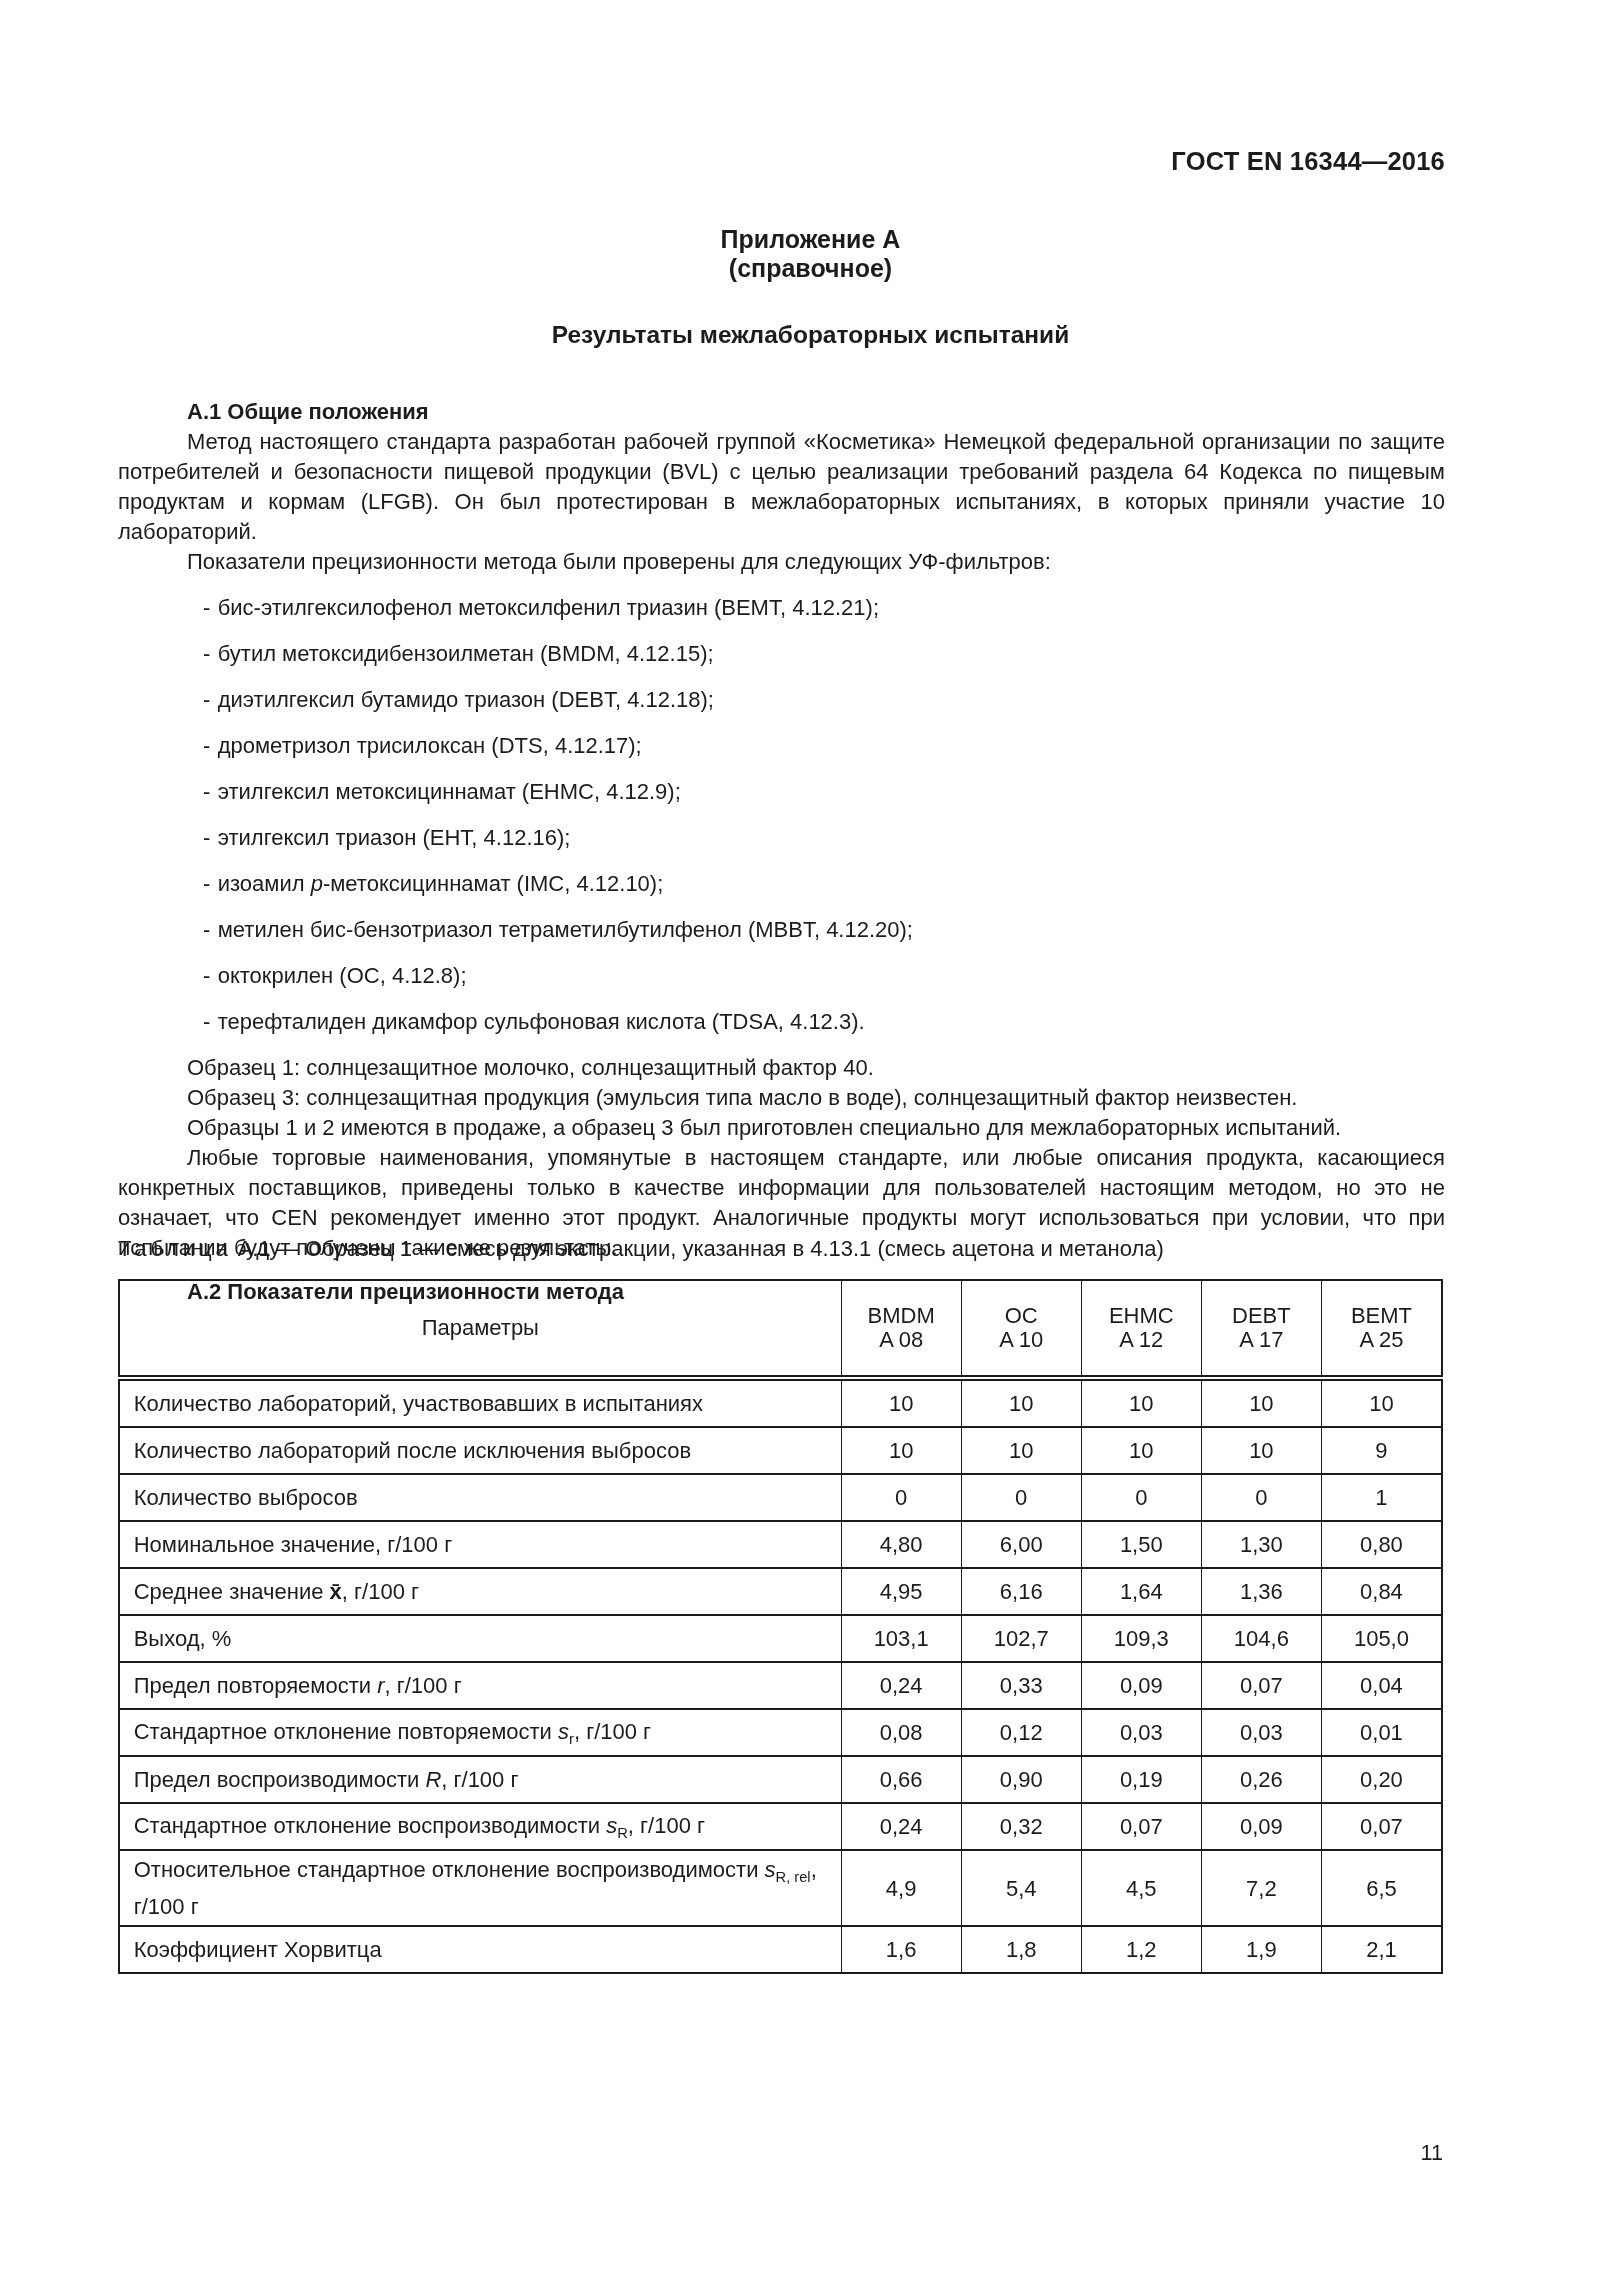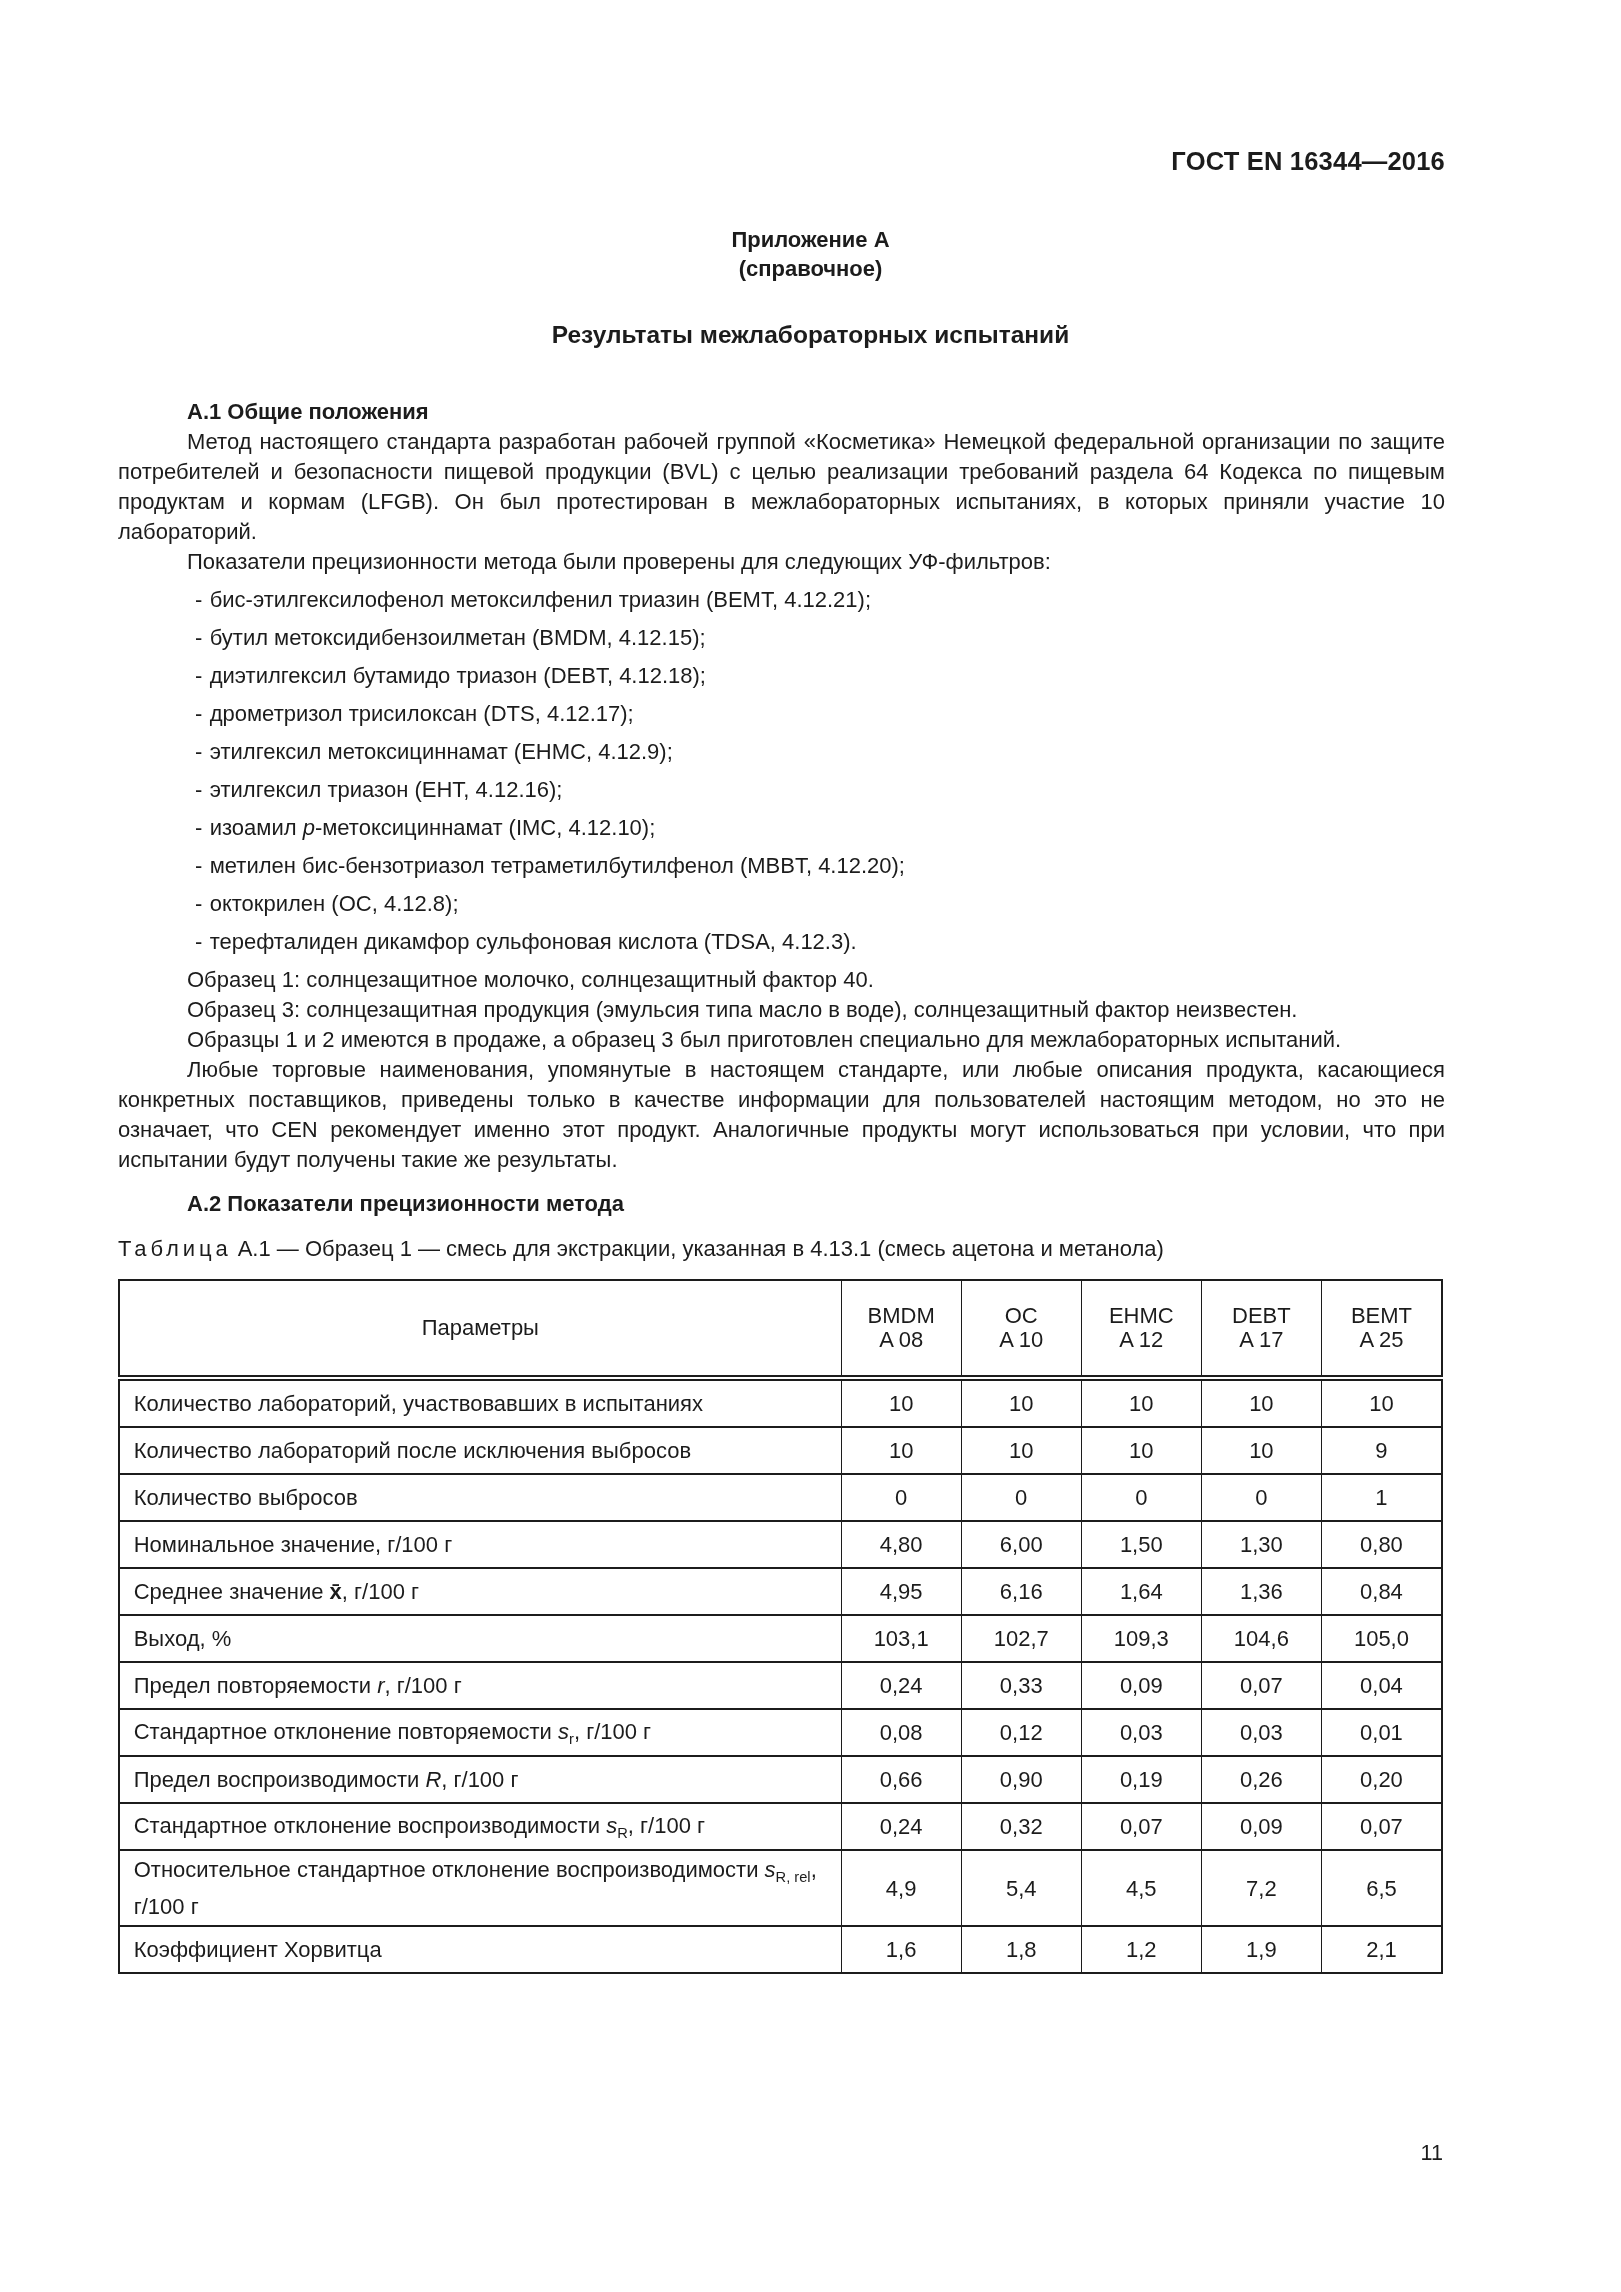--- a/index.html
+++ b/index.html
@@ -13,7 +13,7 @@
   }
   .annex {
     position: absolute; top: 225px; left: 0; width: 1621px; text-align: center;
-    font-size: 22px; font-weight: bold; line-height: 29px;
+    font-size: 25px; font-weight: bold; line-height: 29px;
   }
   .annex-title {
     position: absolute; top: 321px; left: 0; width: 1621px; text-align: center;

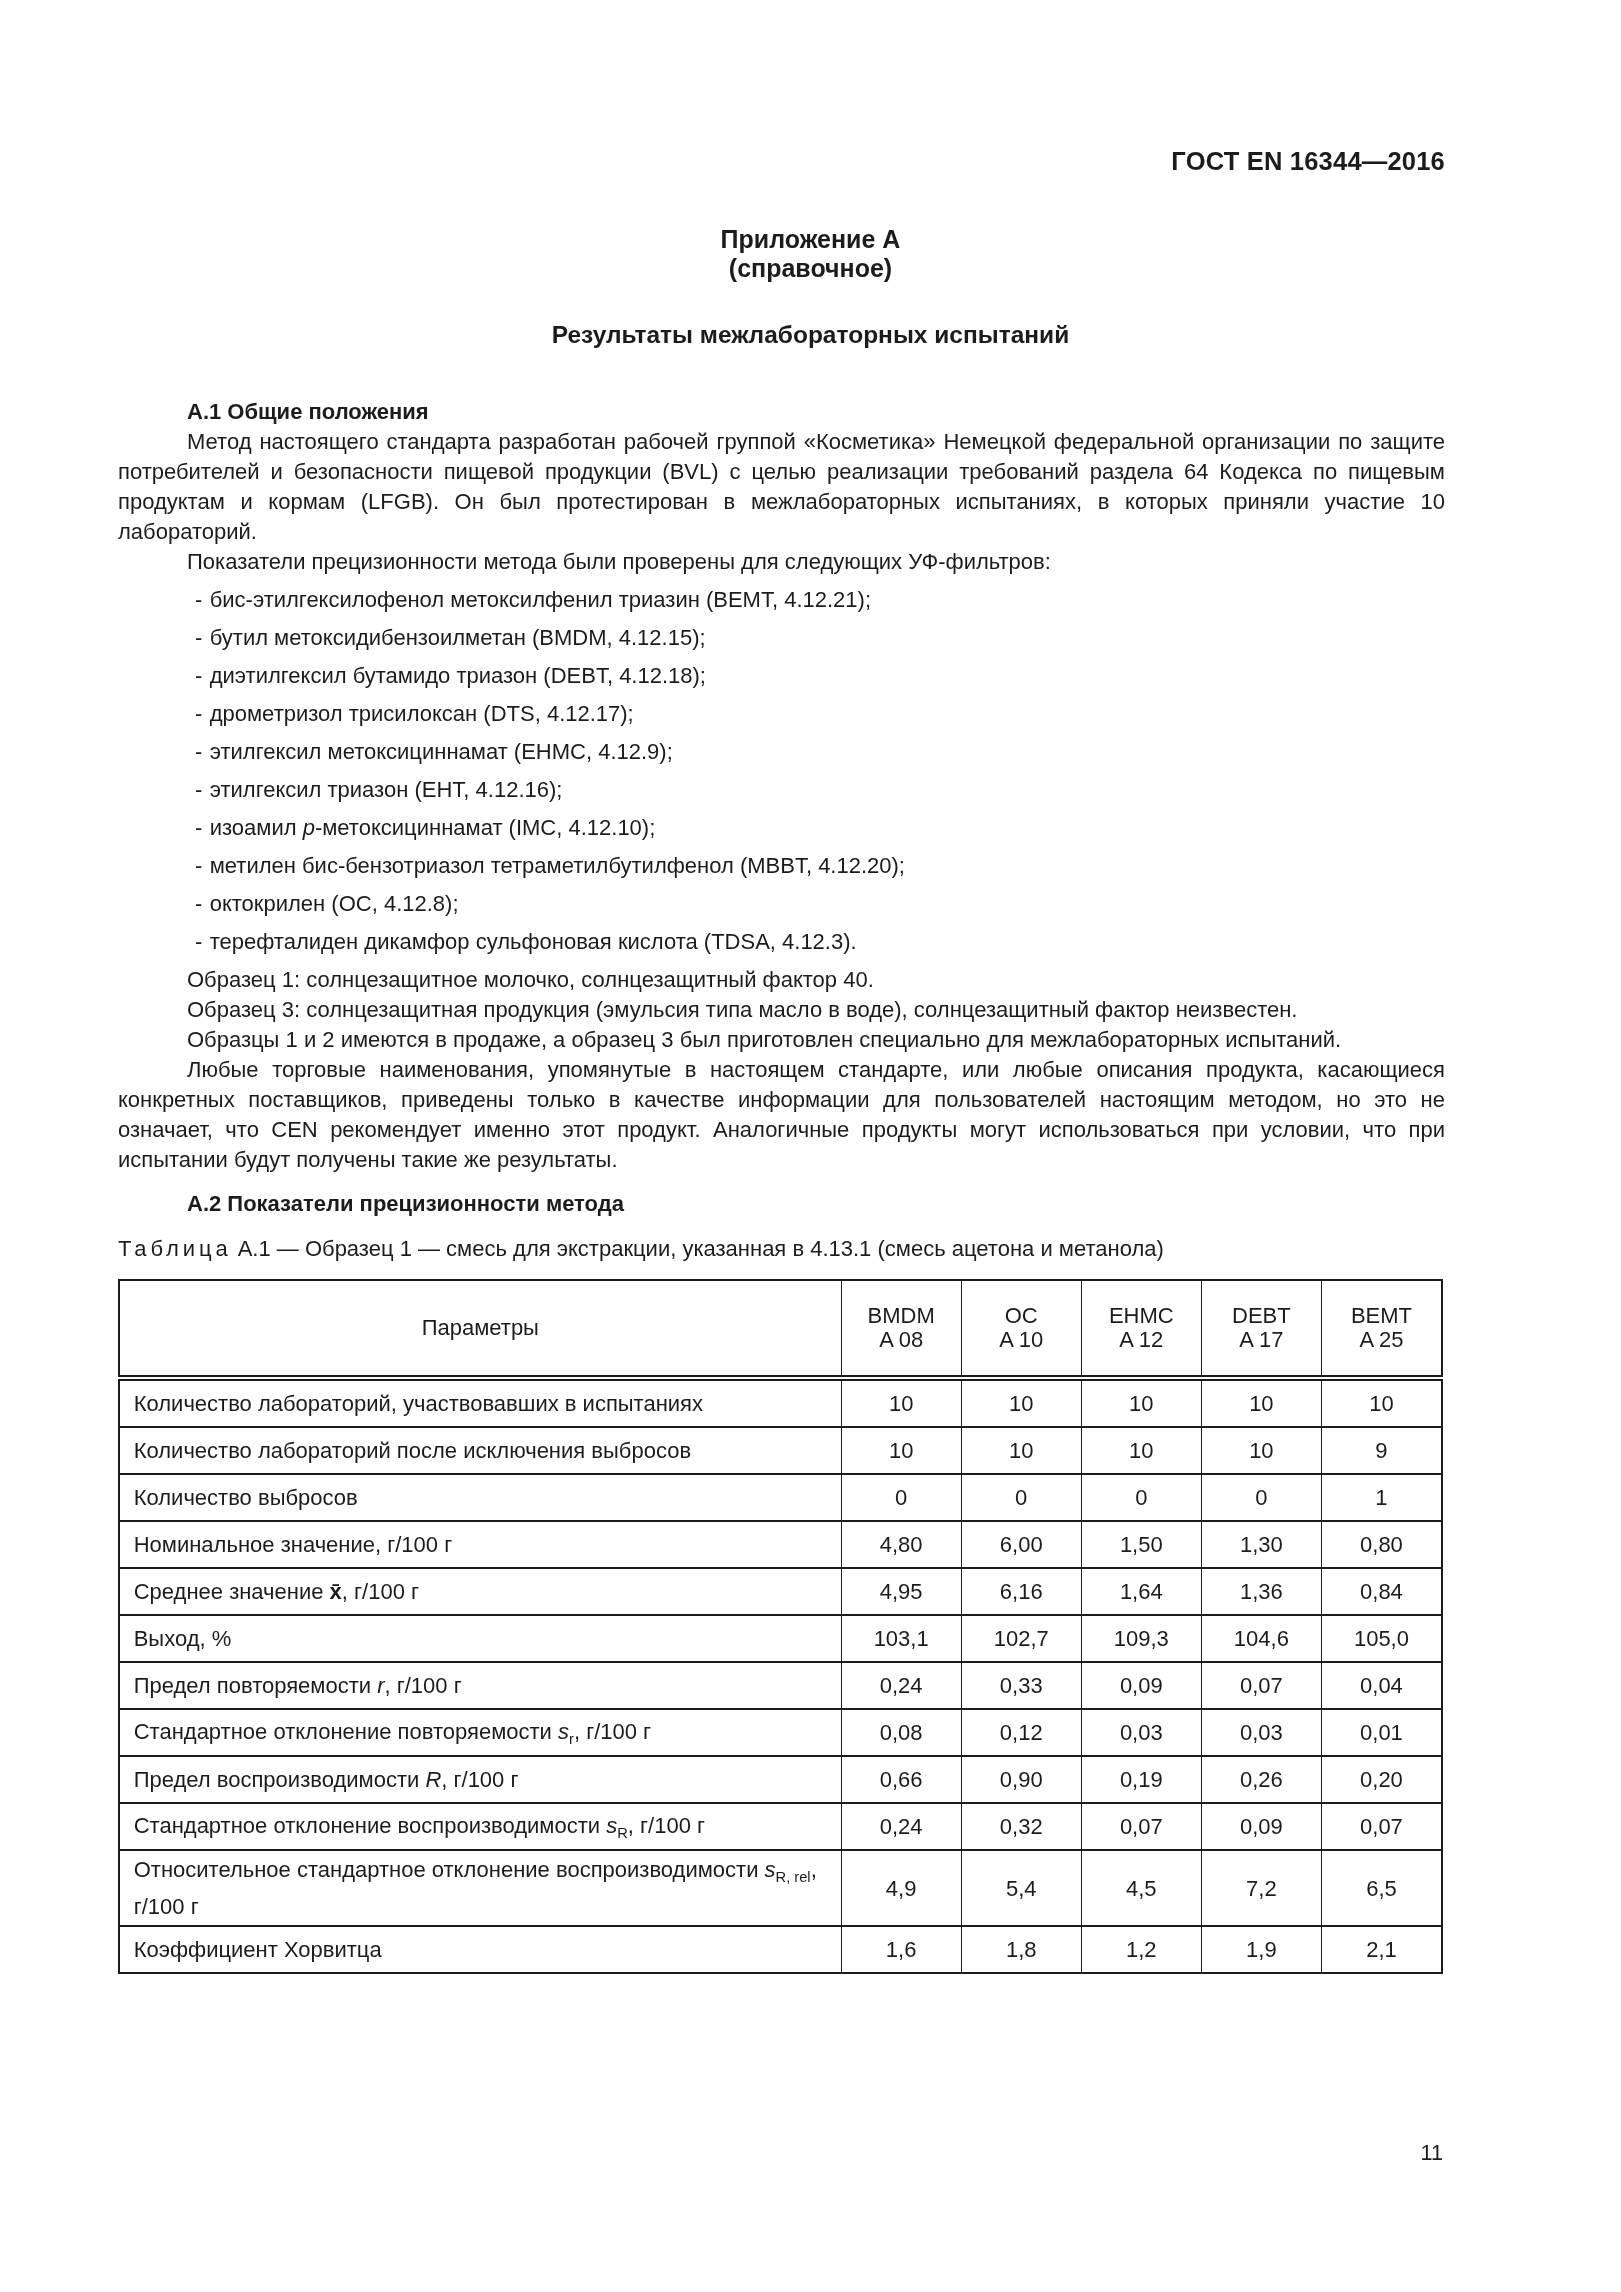--- a/index.html
+++ b/index.html
@@ -25,7 +25,7 @@
   }
   .h2 { font-weight: bold; padding-left: 69px; margin: 0 0 0 0; }
   .para { text-indent: 69px; margin: 0; }
-  .li { padding-left: 69px; margin: 8px; white-space: nowrap; }
+  .li { padding-left: 69px; margin: 16px; white-space: nowrap; }
   .li .dash { display: inline-block; width: 14.7px; }
   .sec2 { margin-top: 13.7px; }
   .table-caption {

